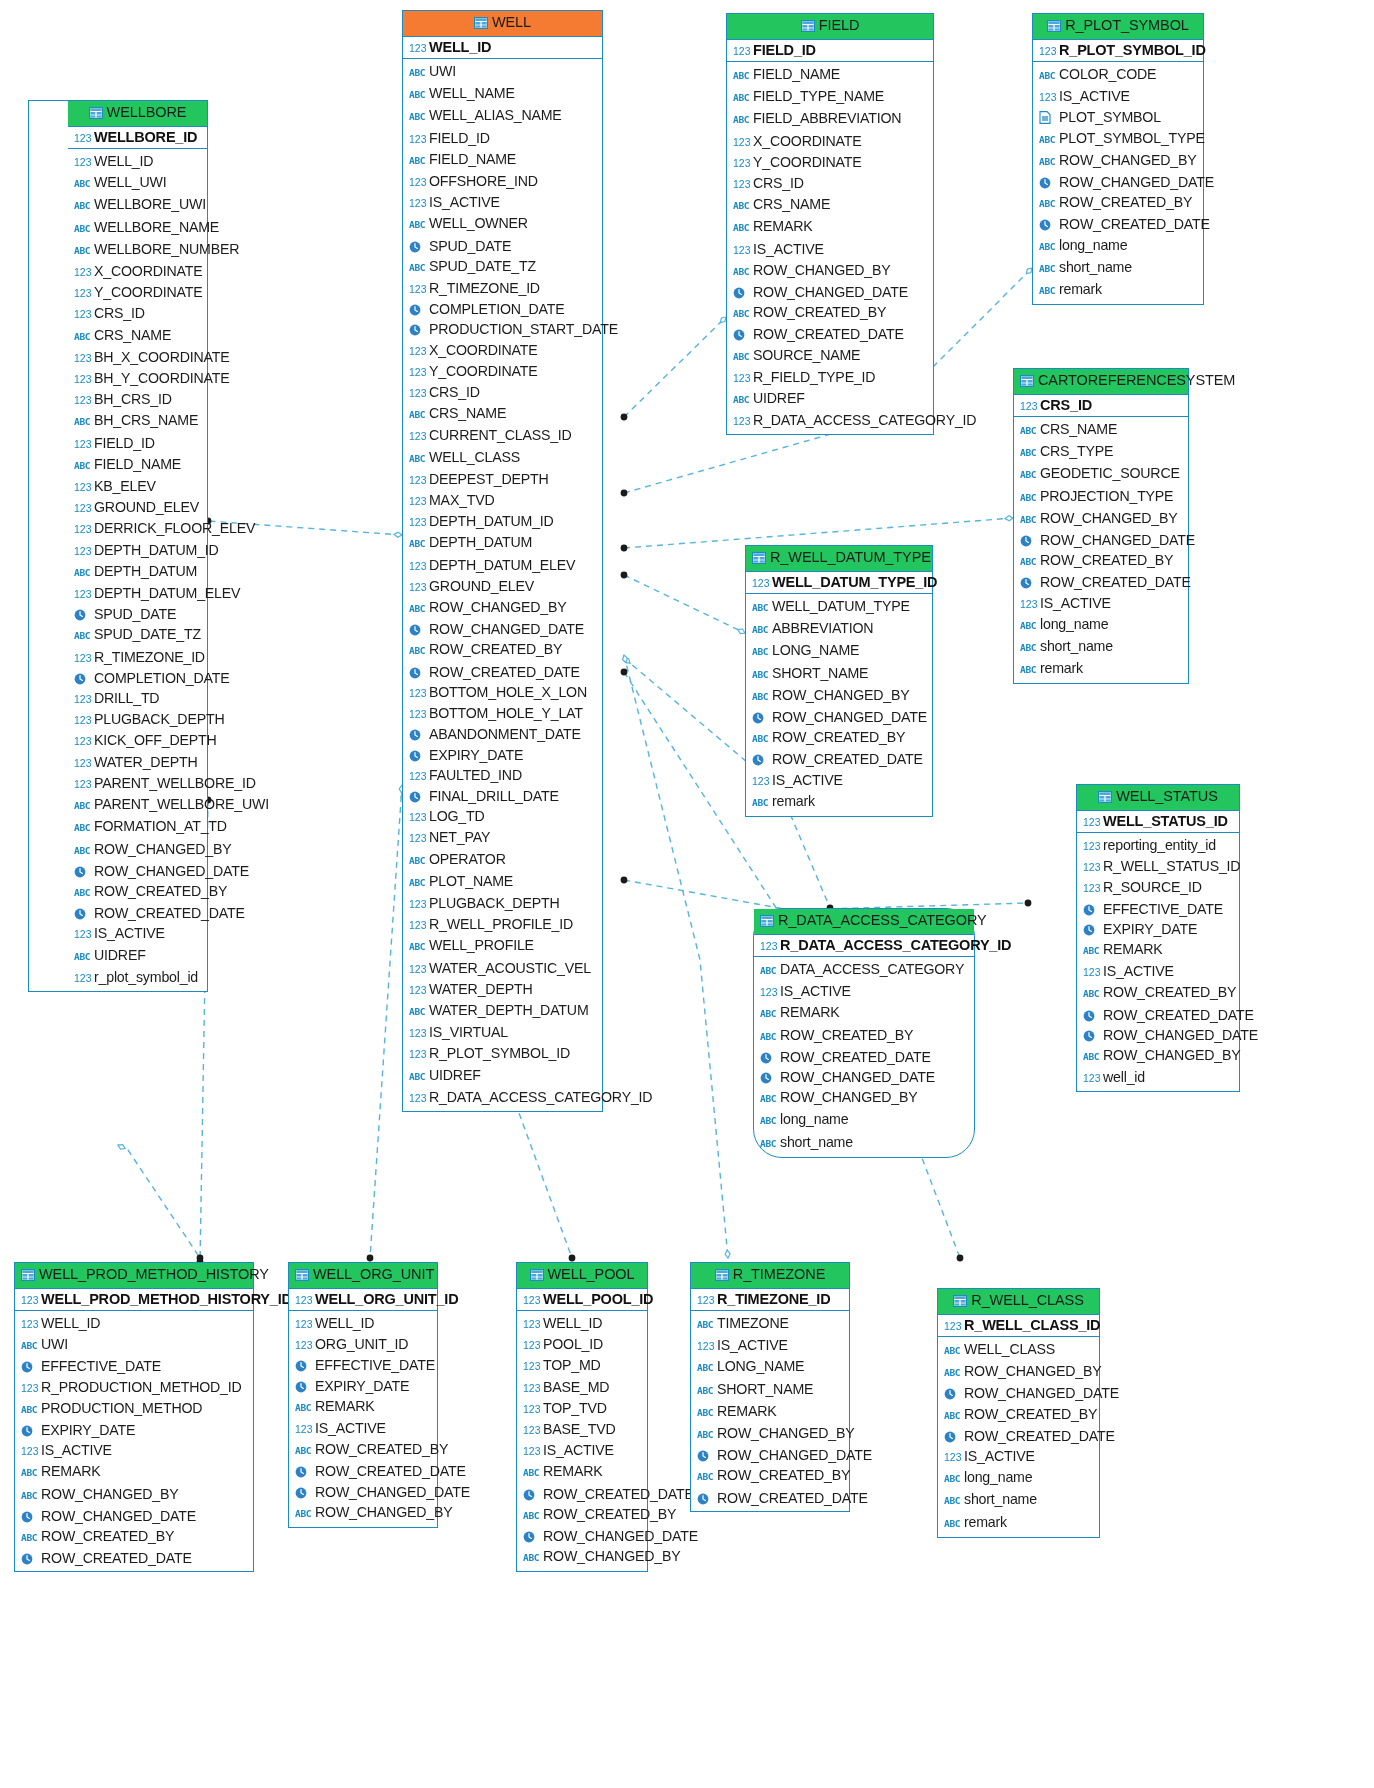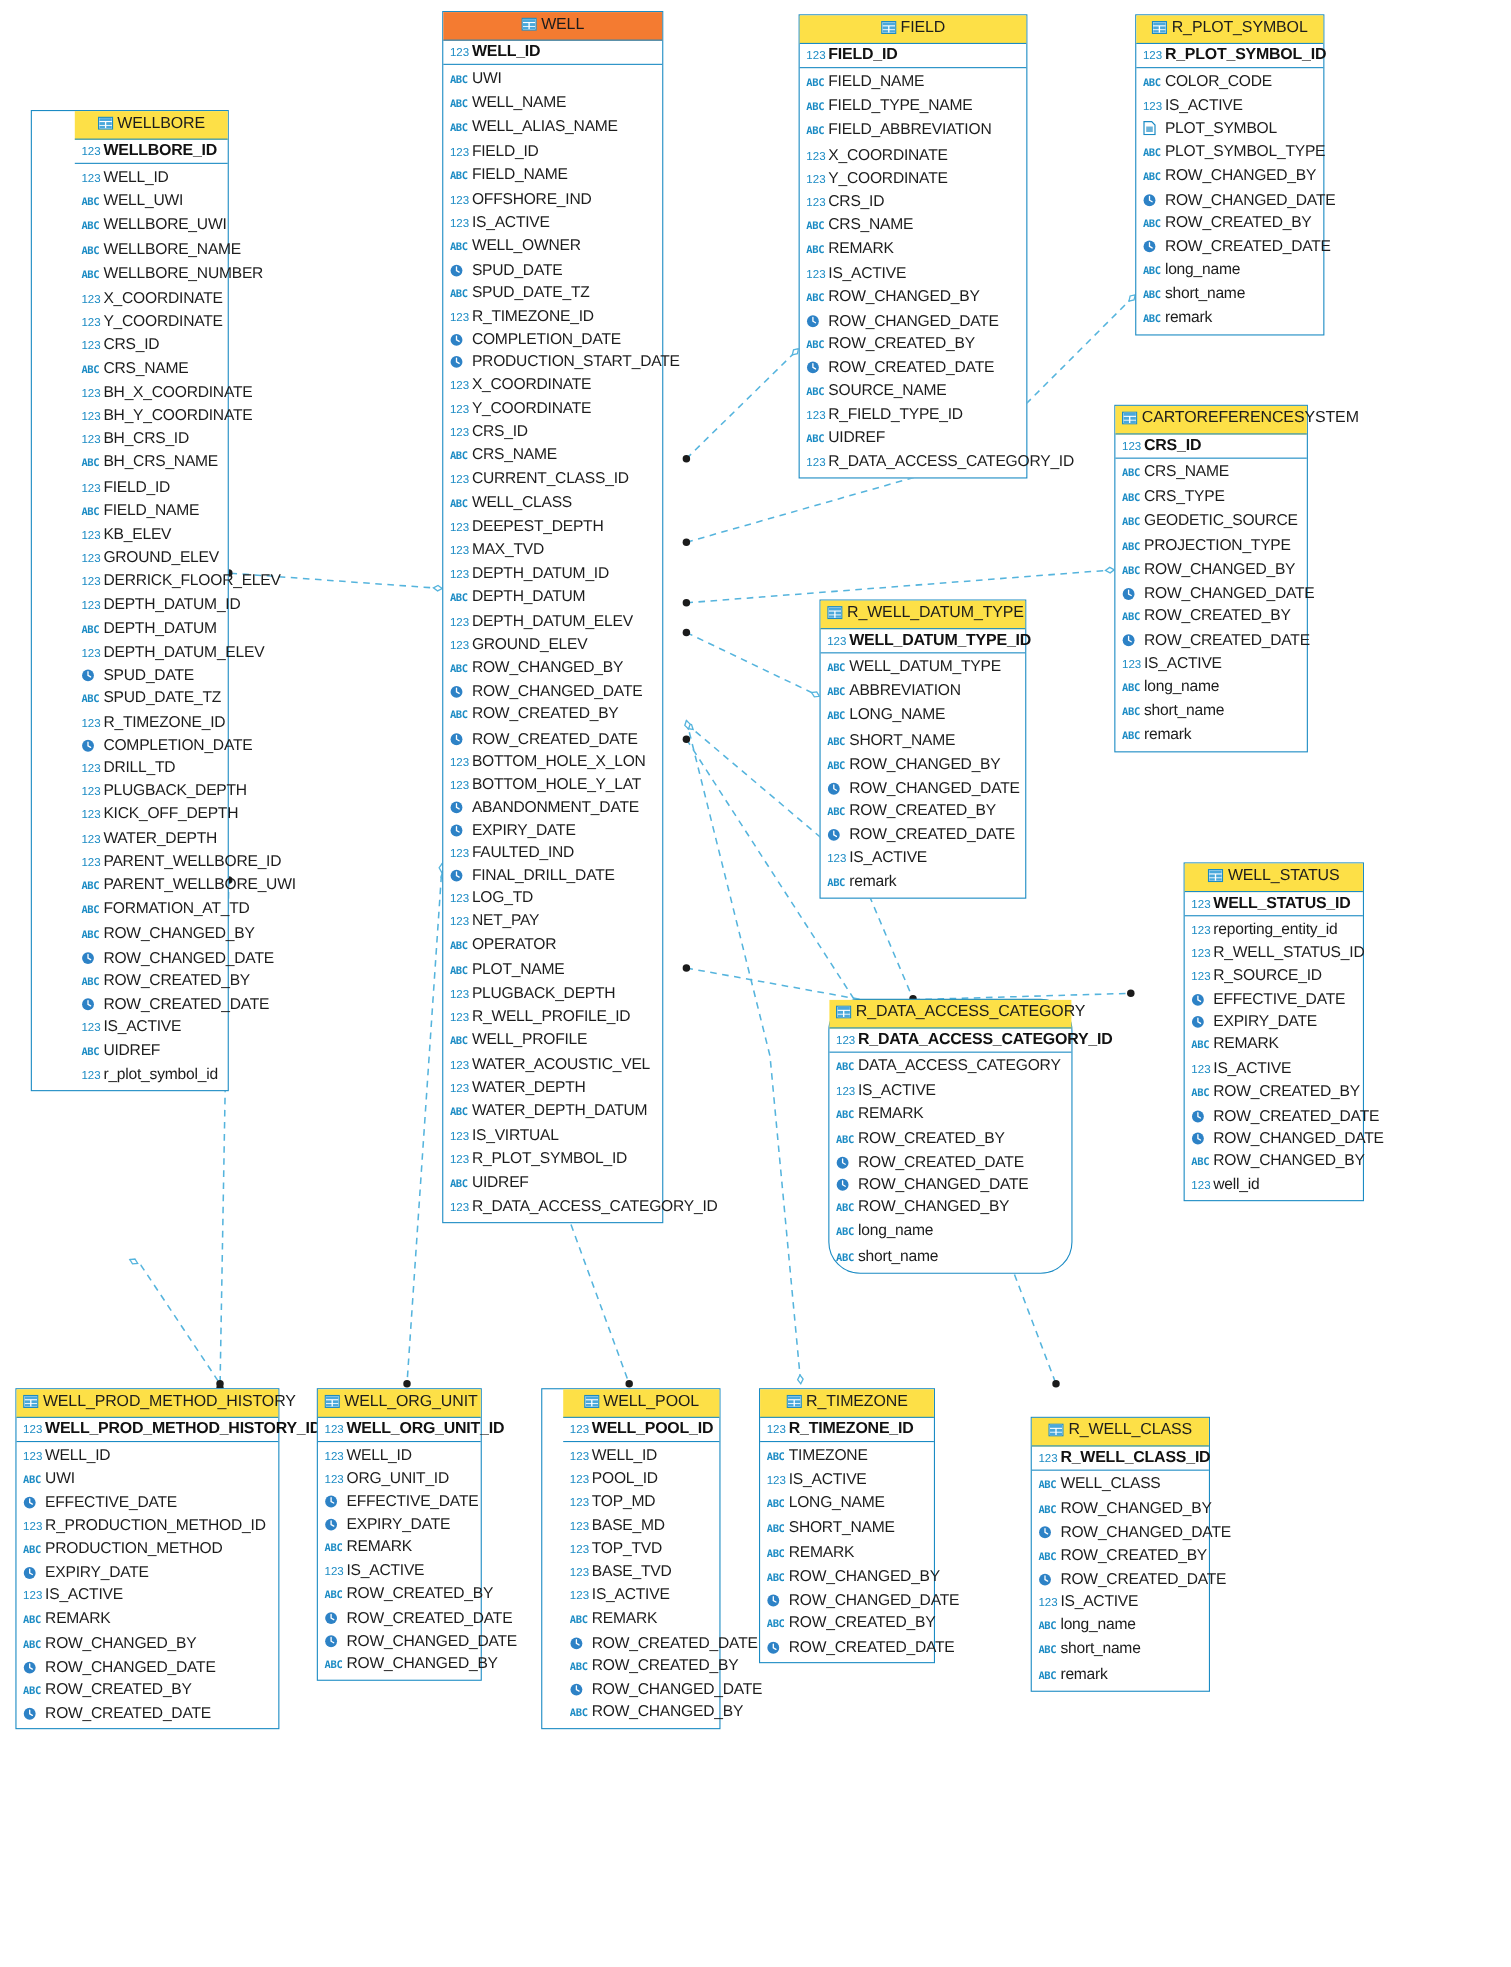--- a/index.html
+++ b/index.html
@@ -30,7 +30,7 @@
     z-index: 5;
   }
   .entity .ehead {
-    background: #fde047;
+    background: #22c55e;
     border-bottom: 1.6px solid #1b8bc4;
     text-align: center;
     font-size: 14.5px;

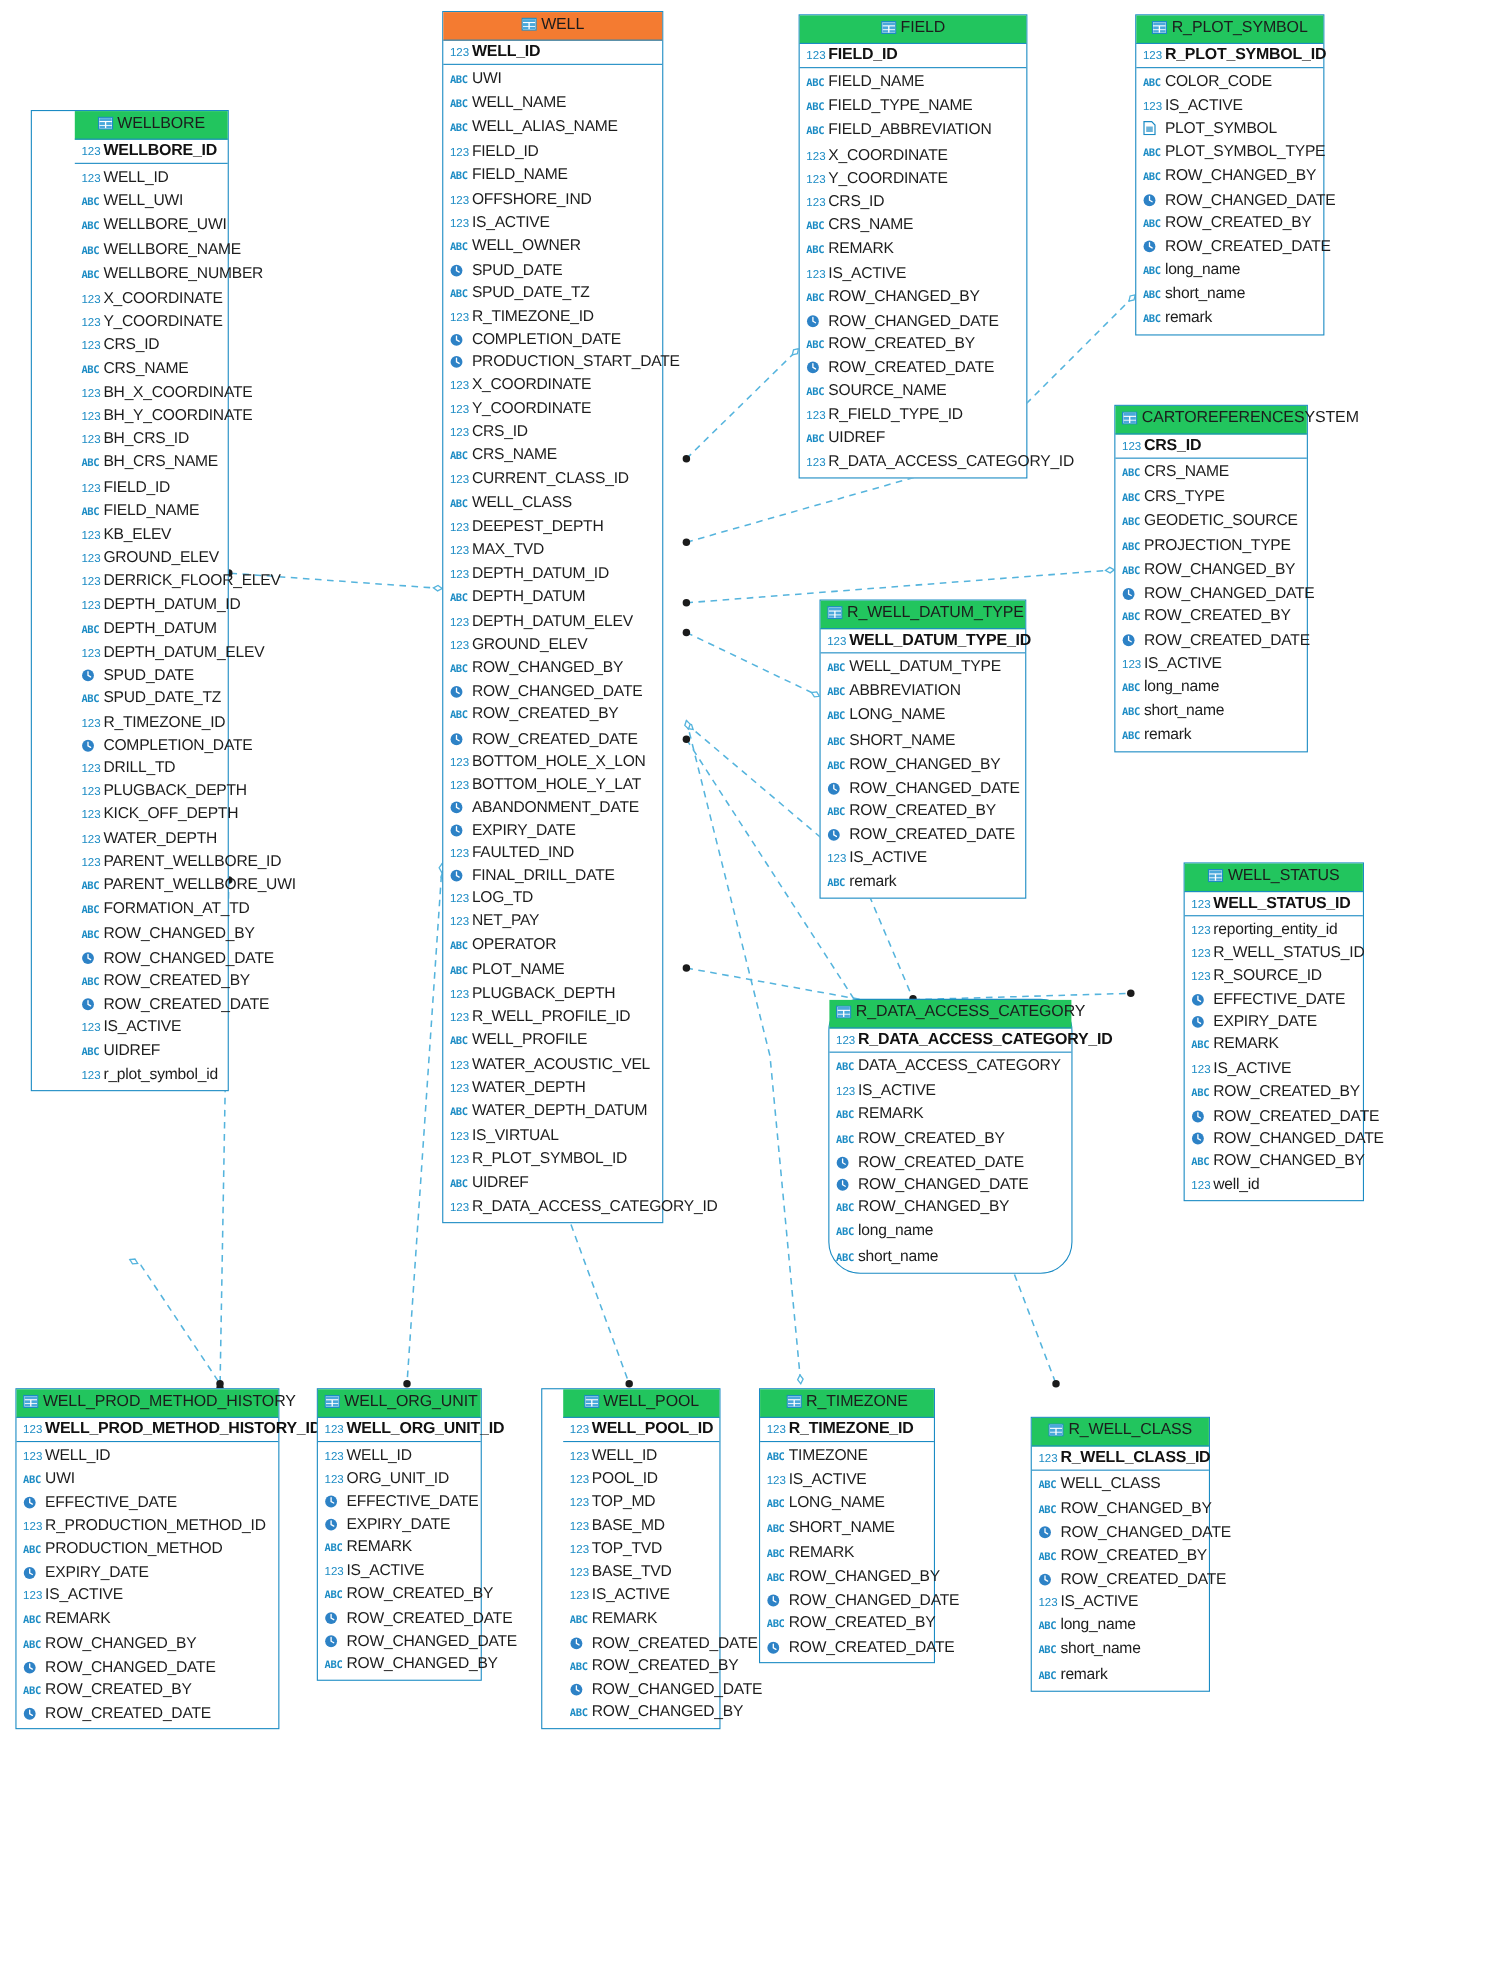--- a/index.html
+++ b/index.html
@@ -631,7 +631,7 @@
           <span class="col"><span class="ico ico-abc">ABC</span><span>ROW_CHANGED_BY</span></span>
         </div>
       </div>
-      <div class="entity" style="left: 492px; top: 1262px; width: 163px; padding-left: 19px;">
+      <div class="entity" style="left: 516px; top: 1262px; width: 132px;">
         <div class="ehead"><span class="tbl-icon"><svg width="14" height="12" viewBox="0 0 14 12">
               <rect x="0.6" y="0.6" width="12.8" height="10.8" fill="#ffffff" stroke="#1b8bc4" stroke-width="1.2"></rect>
               <rect x="1.4" y="1.4" width="11.2" height="2.6" fill="#4aa8db"></rect>

